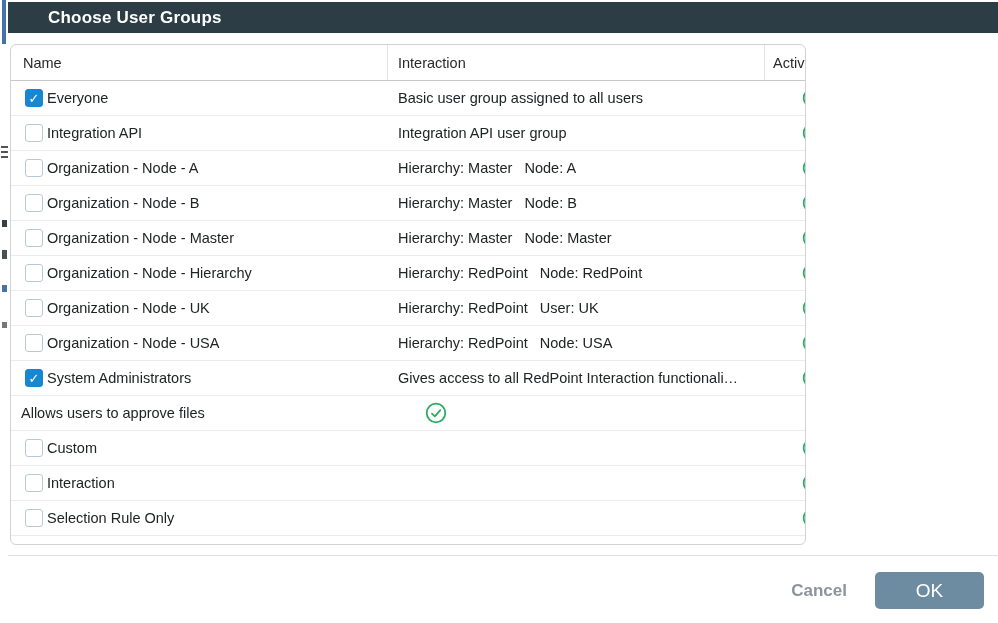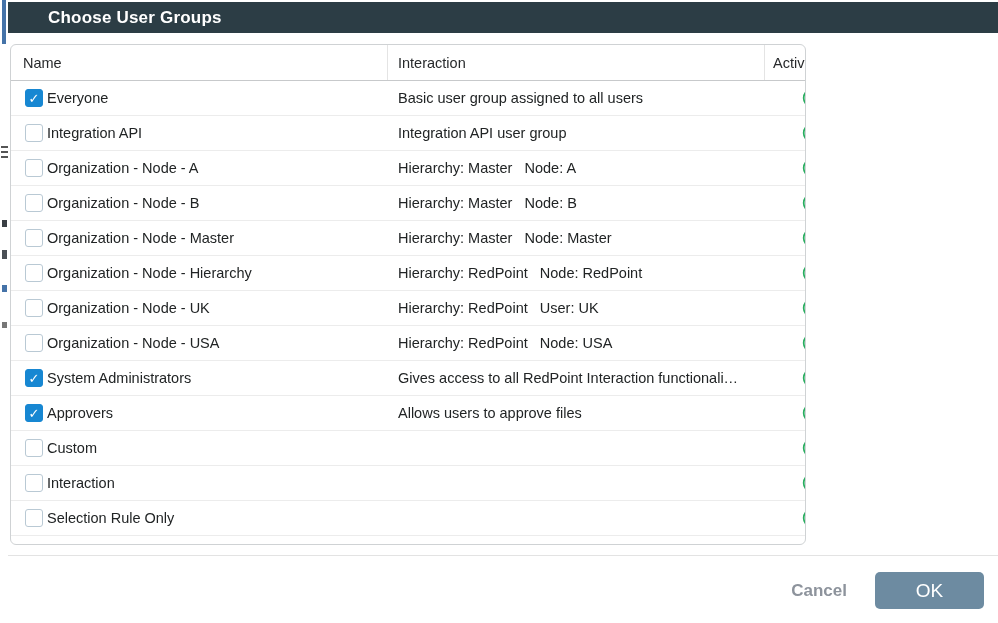--- a/index.html
+++ b/index.html
@@ -273,10 +273,6 @@
   </div>
 
   <div class="row">
-    <div class="cell cell-name">
-      <span class="checkbox checked"></span>
-      <span>Approvers</span>
-    </div>
     <div class="cell cell-desc">Allows users to approve files</div>
     <div class="cell cell-active">
       <span class="active-icon">

